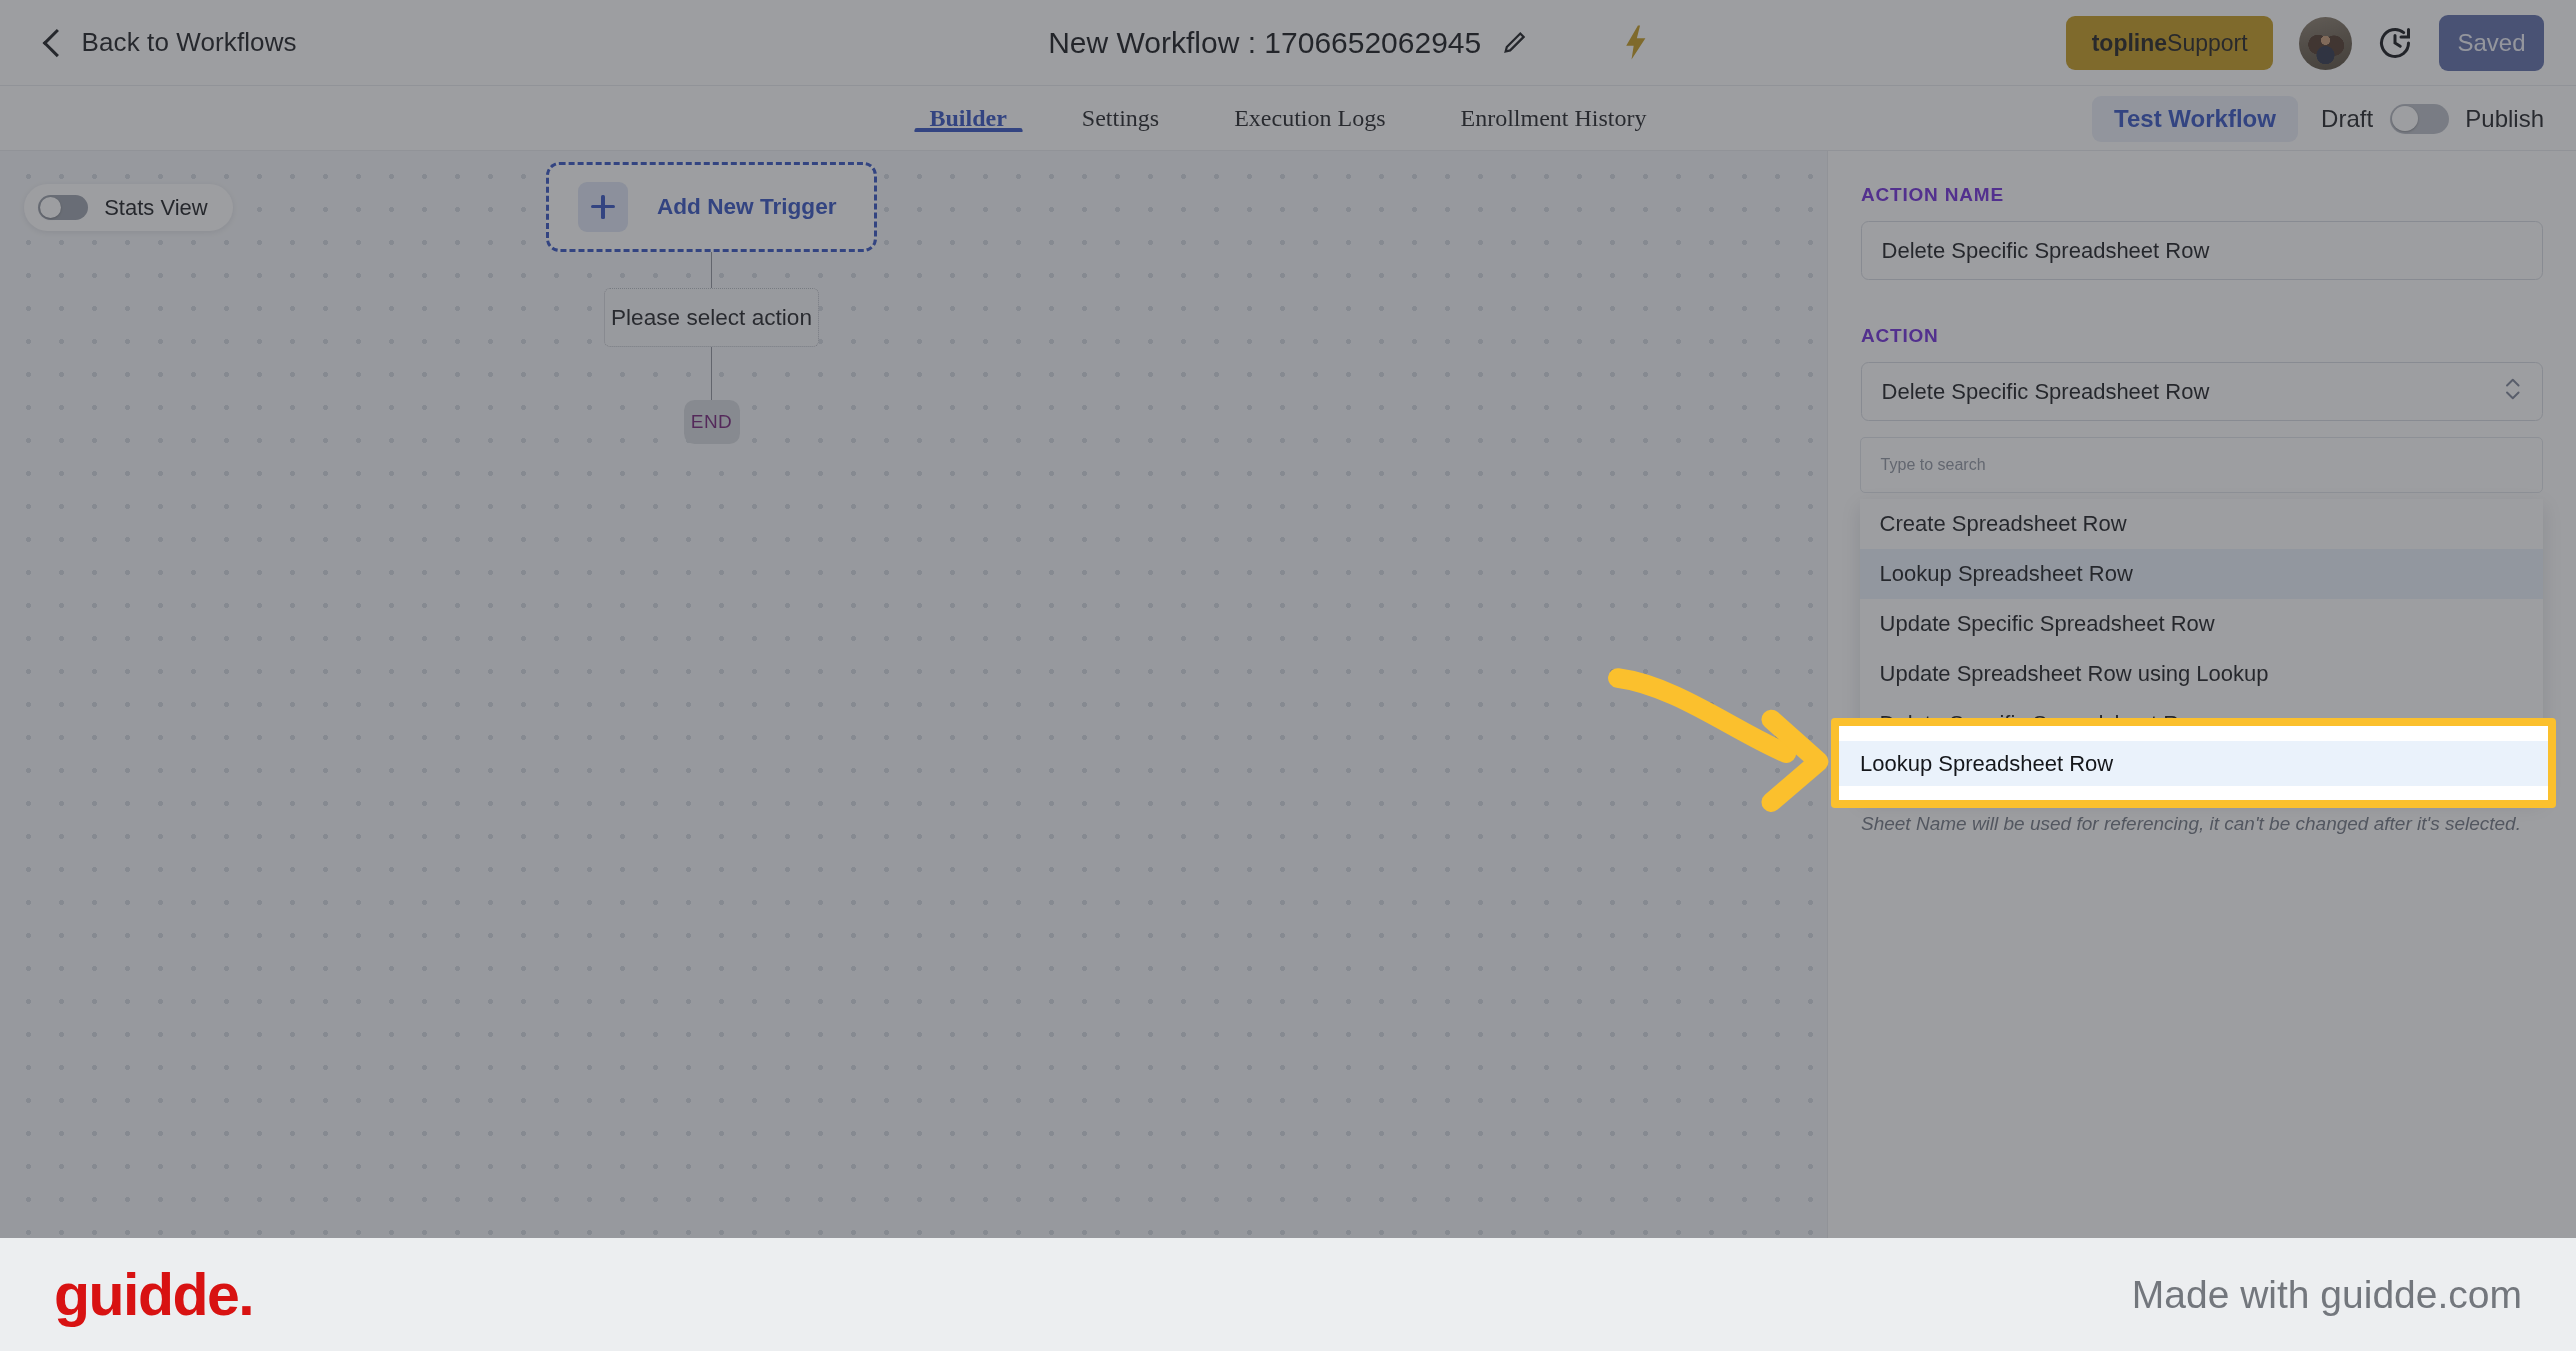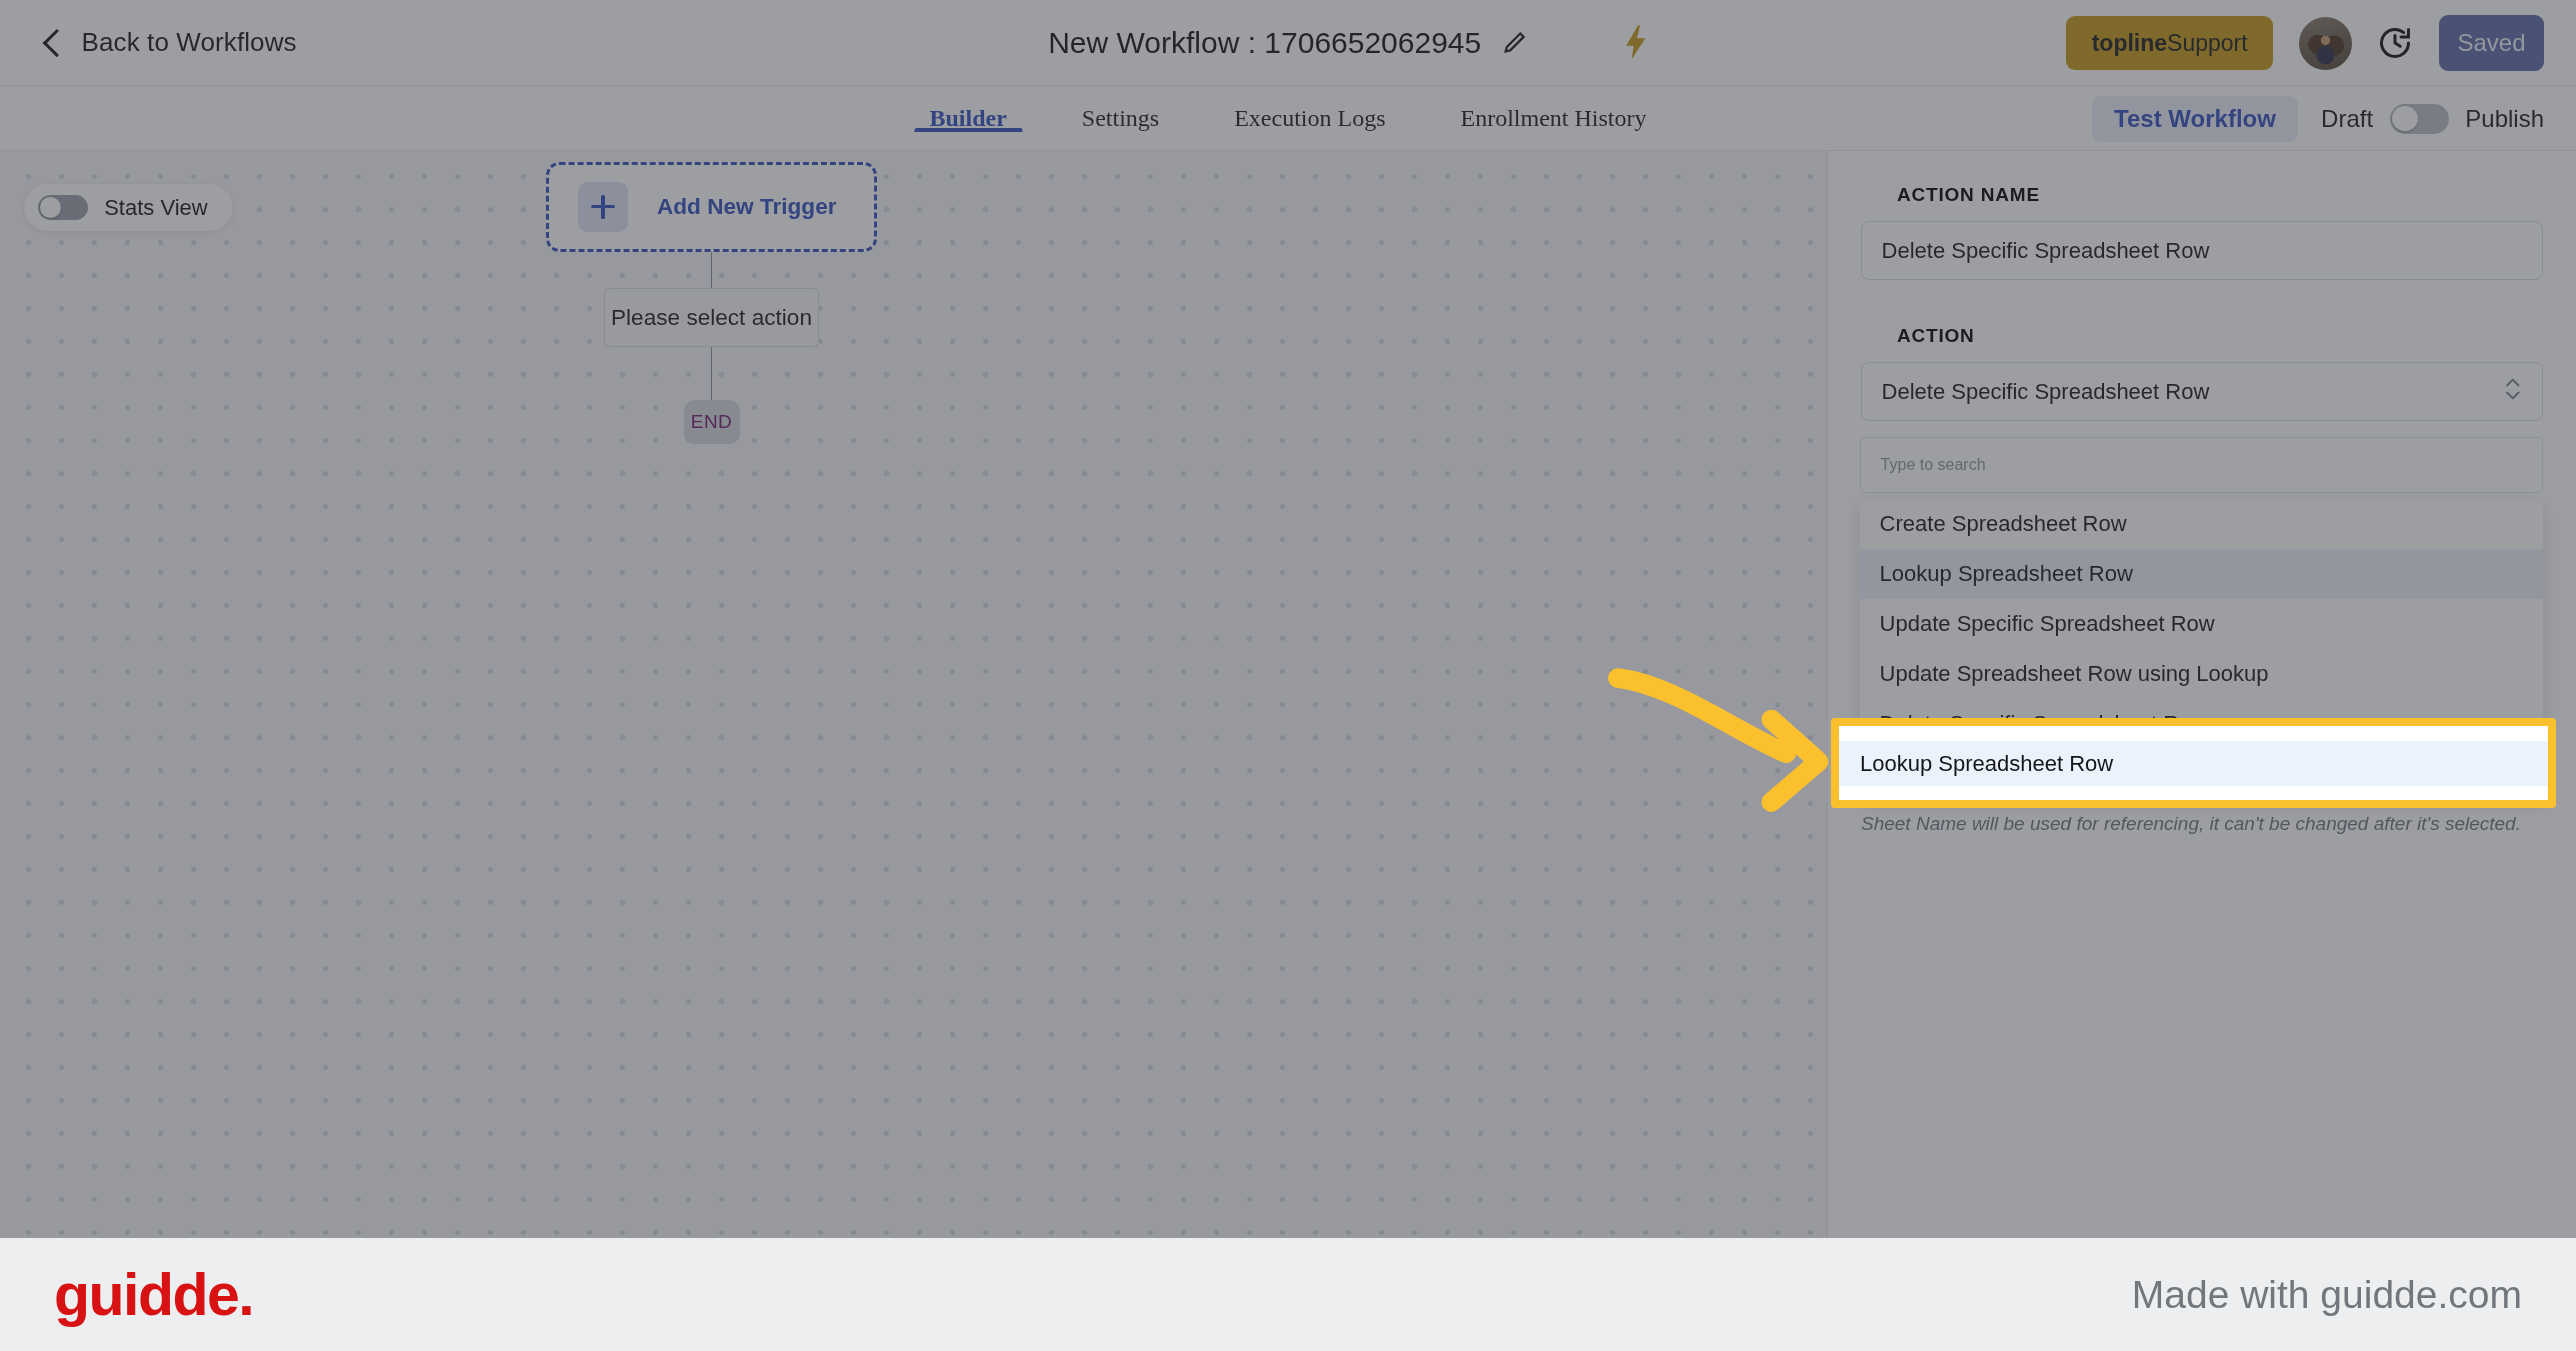--- a/index.html
+++ b/index.html
@@ -229,8 +229,8 @@
 
   .panel-body { padding: 33px 33px 0 33px; position: relative; }
   .fld-label {
-    font-size: 19px; font-weight: 700; color: #000000;
-    letter-spacing: 0.8px; margin-bottom: 15px; margin-left: 36px;
+    font-size: 19px; font-weight: 700; color: #6d28d9;
+    letter-spacing: 0.8px; margin-bottom: 15px;
   }
   .fld-input {
     width: 100%; height: 59px; border: 1.5px solid #d6dae1; border-radius: 7.5px;

